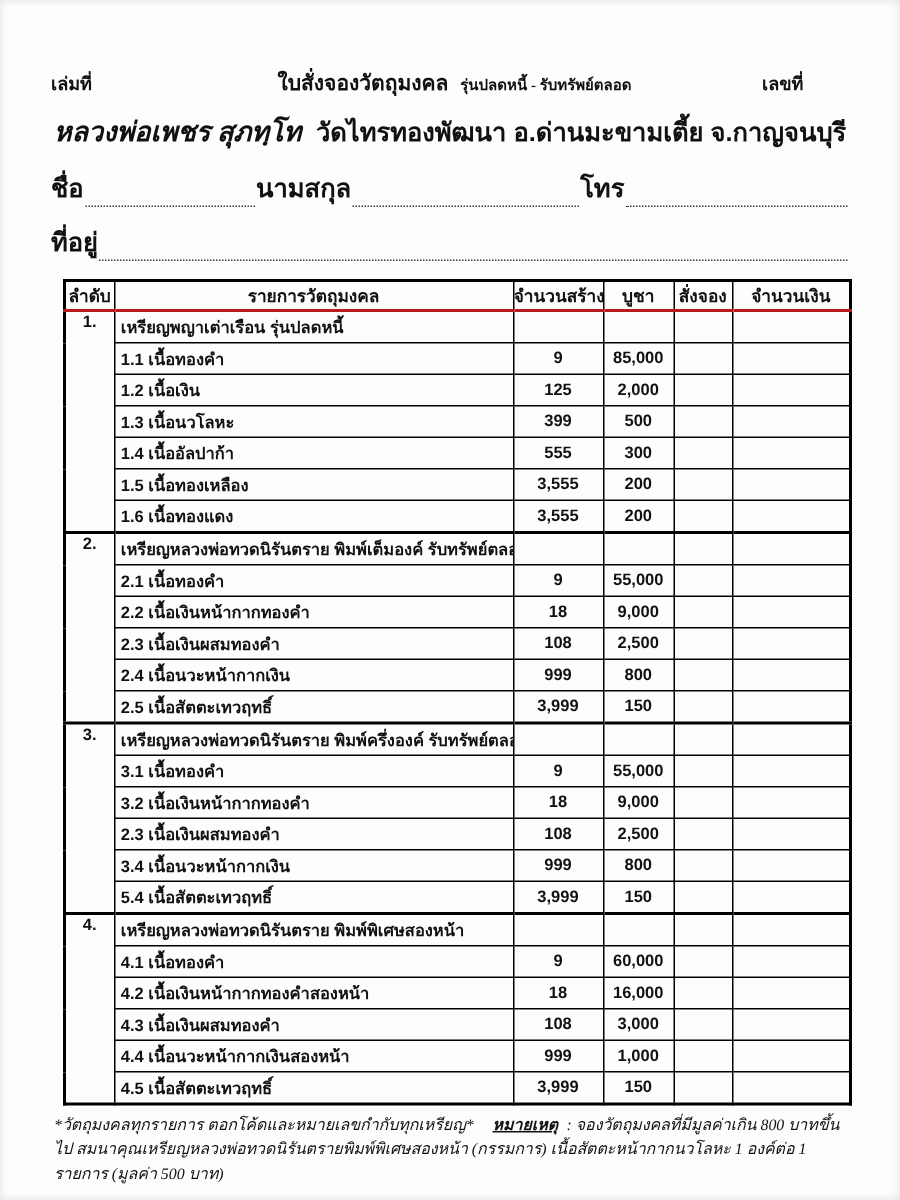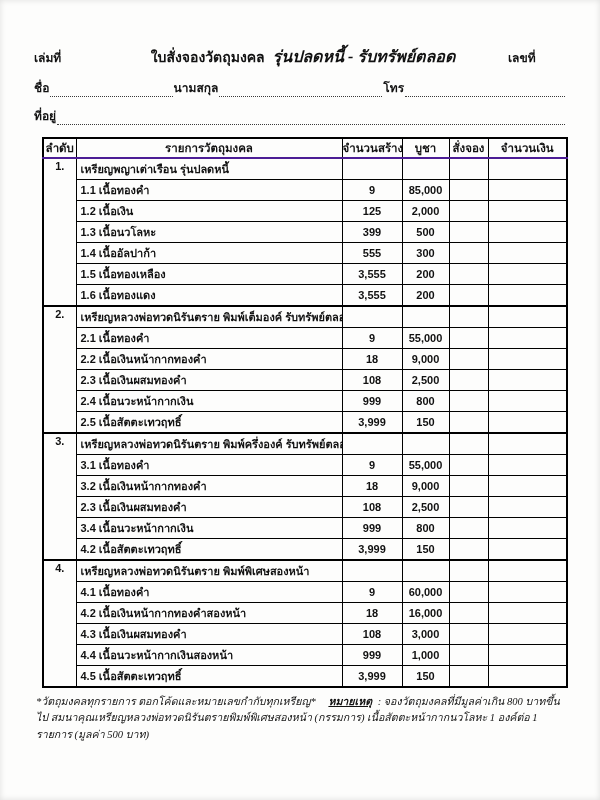--- a/index.html
+++ b/index.html
@@ -17,7 +17,7 @@
   .row1 .side.right { text-align:left; width:58px; }
   .row1 .center { flex:1; text-align:center; font-size:14px; font-weight:bold; }
   .row1 .center .emph {
-    font-style:italic; font-size:16px; font-weight:bold; padding-left:4px;
+    font-size:10px; font-weight:bold; padding-left:4px;
     font-family:"Liberation Serif","DejaVu Serif",serif;
   }
   .row2 { text-align:center; margin-top:7px; font-size:17px; font-weight:bold; }

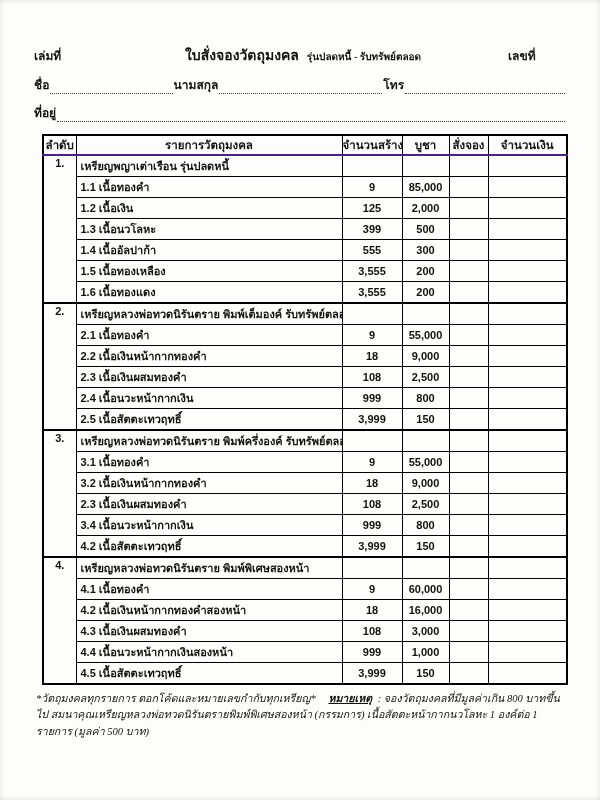--- a/index.html
+++ b/index.html
@@ -72,6 +72,10 @@
     <span class="side right">เลขที่</span>
   </div>
 
+  <div class="row2">
+    <span class="monk-name">หลวงพ่อเพชร สุภทฺโท</span>
+    <span>วัดไทรทองพัฒนา อ.ด่านมะขามเตี้ย จ.กาญจนบุรี</span>
+  </div>
 
   <div class="fill">
     <span class="lbl">ชื่อ</span>

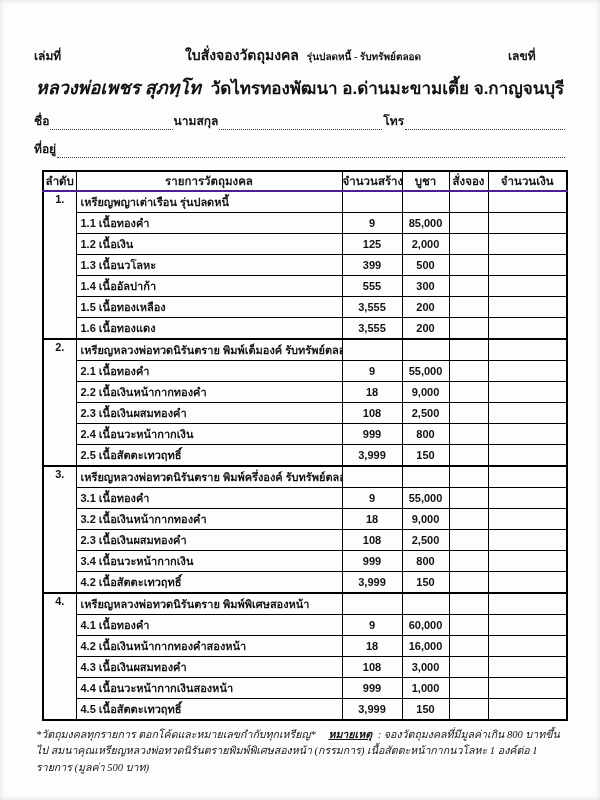--- a/index.html
+++ b/index.html
@@ -25,7 +25,7 @@
     font-style:italic; font-size:18px;
     font-family:"Liberation Serif","DejaVu Serif",serif; padding-right:5px;
   }
-  .fill { display:flex; align-items:flex-end; margin:9px 34px 0; font-size:12px; font-weight:bold; }
+  .fill { display:flex; align-items:flex-end; margin:9px 34px 0; font-size:17px; font-weight:bold; }
   .fill .lbl { white-space:nowrap; }
   .dots { border-bottom:1.6px dotted #3a3a3a; height:15px; margin:0 1px; }
   

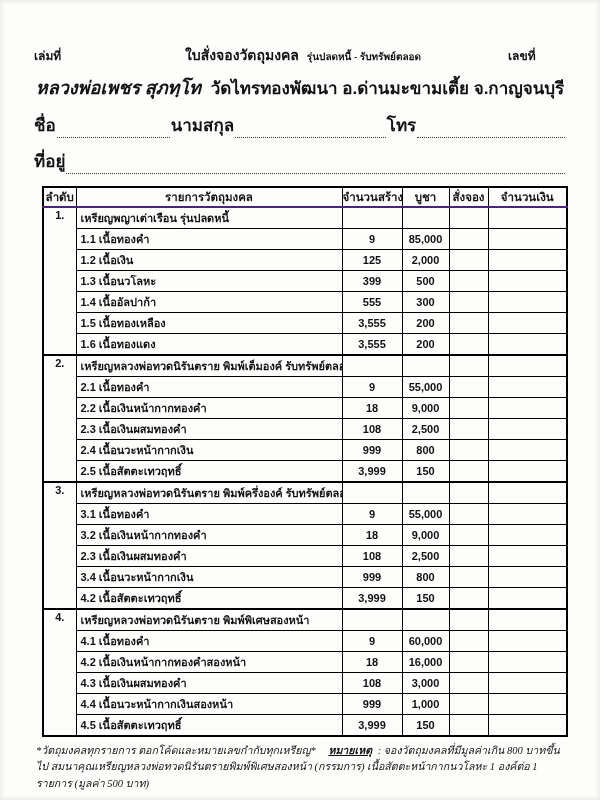--- a/index.html
+++ b/index.html
@@ -35,7 +35,7 @@
     margin-left:42px; border:2px solid #000;
   }
   table.order th, table.order td { border:1px solid #000; overflow:hidden; white-space:nowrap; }
-  table.order th { font-size:11.5px; height:16px; font-weight:bold; border-bottom:2px solid #4c1d95; }
+  table.order th { font-size:11.5px; height:16px; font-weight:bold; border-bottom:2px solid #b91c1c; }
   table.order td { font-size:11px; height:18px; padding:1px 4px; }
   td.c-no   { text-align:center; vertical-align:top; font-weight:bold; font-size:11.5px; padding-top:2px; }
   td.c-name { padding-left:7px;font-weight:bold; }

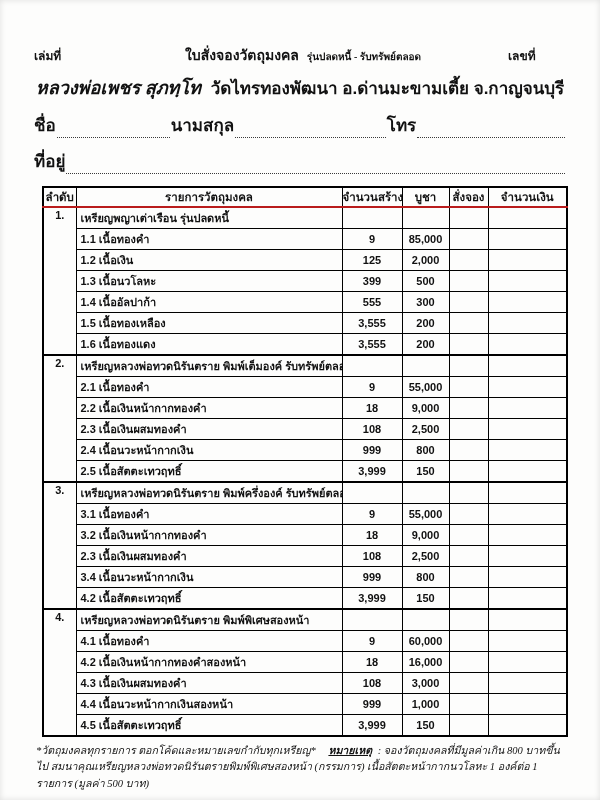--- a/index.html
+++ b/index.html
@@ -242,7 +242,7 @@
             <td class="c-amt"></td>
           </tr>
           <tr>
-            <td class="c-name">4.2 เนื้อสัตตะเทวฤทธิ์</td>
+            <td class="c-name">5.4 เนื้อสัตตะเทวฤทธิ์</td>
             <td class="c-made">3,999</td>
             <td class="c-price">150</td>
             <td class="c-order"></td>

